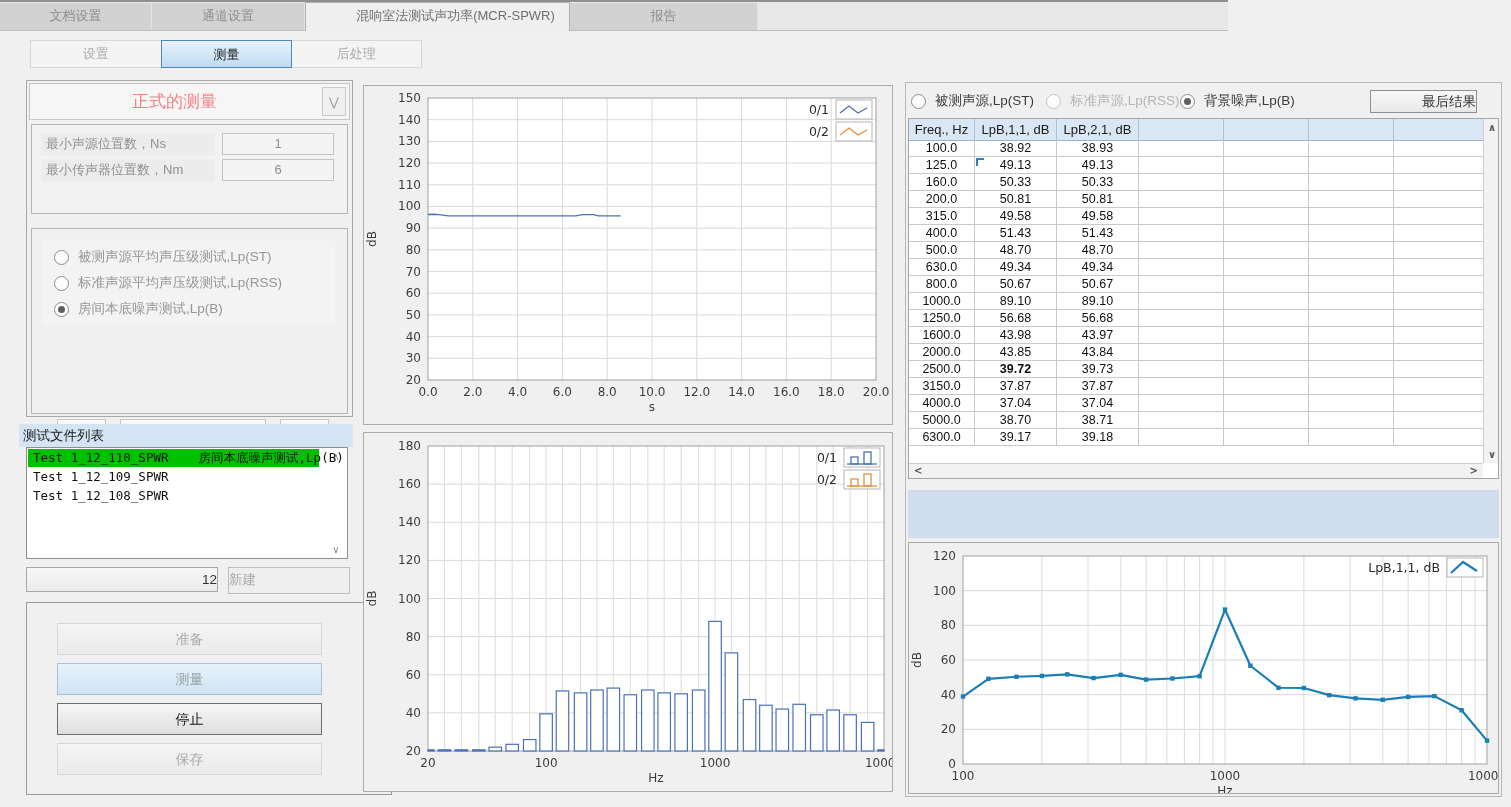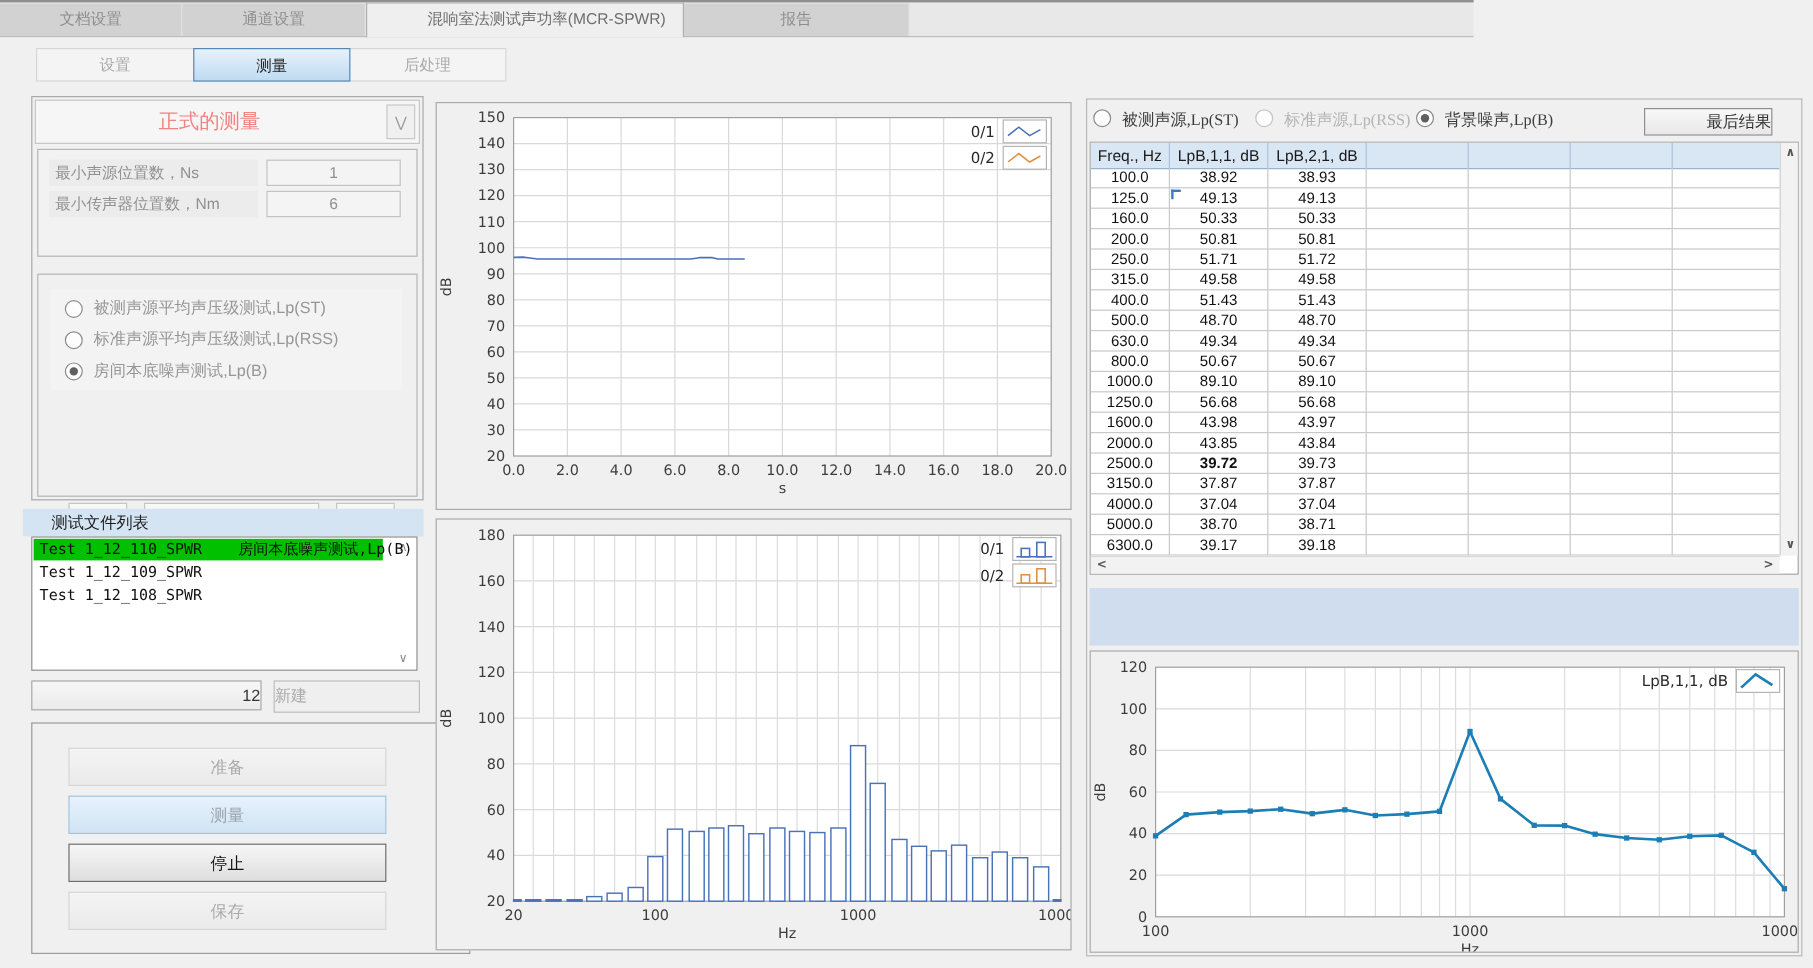--- a/index.html
+++ b/index.html
@@ -62,7 +62,7 @@
   .chartpanel{border:1px solid #ababab;background:#f0f0f0;box-sizing:border-box;}
   
   .results-outer{left:905px;top:82px;width:597px;height:715px;border:1px solid #b8b8b8;box-sizing:border-box;}
-  .rradio{position:absolute;top:91px;height:20px;display:flex;align-items:flex-start;font-family:Liberation Serif, serif;}
+  .rradio{position:absolute;top:91px;height:20px;display:flex;align-items:center;}
   .rradio .rlabel{color:#3c3c3c;}
   .rradio.dis .rlabel{color:#b4b4b4;}
   .final-btn{left:1370px;top:90px;width:107px;height:23px;line-height:21px;border:1px solid #8f8f8f;background:linear-gradient(#f8f8f8,#e8e8e8);font-size:13.5px;}

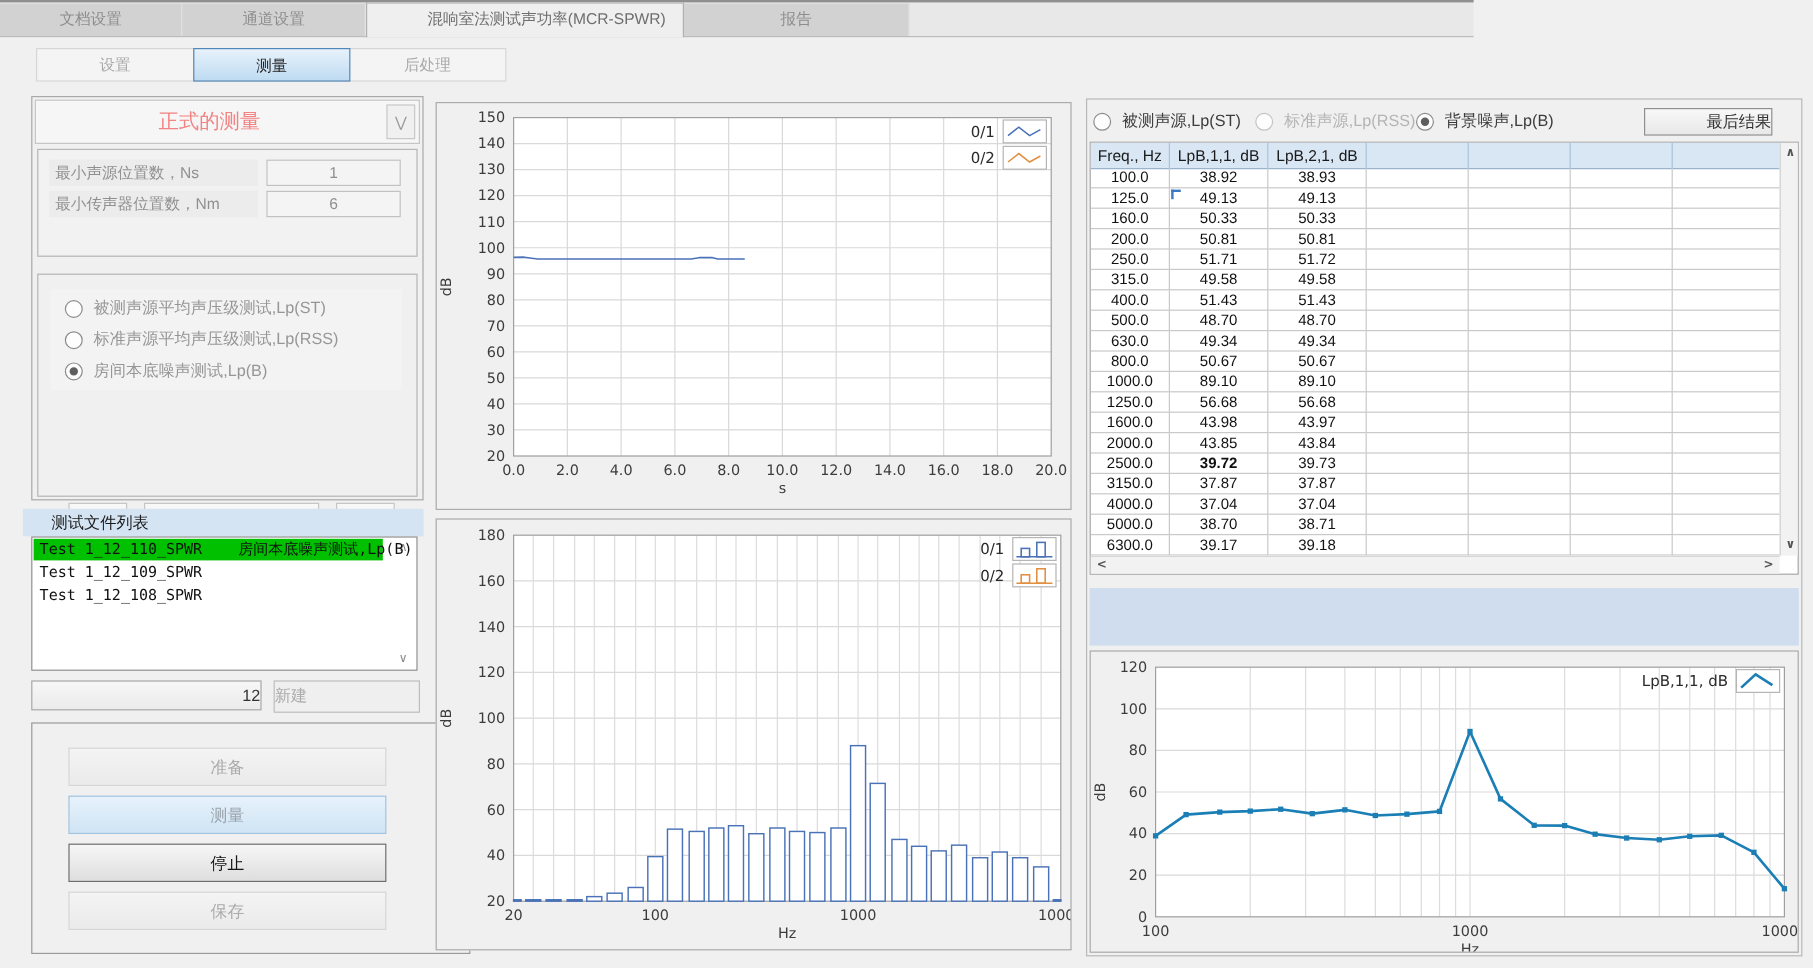--- a/index.html
+++ b/index.html
@@ -377,15 +377,6 @@
         <span class="c" style="width: 91px;"></span>
       </div>
       <div class="trow">
-        <span class="c" style="width: 66px;">250.0</span>
-        <span class="c" style="width: 82px;">51.71</span>
-        <span class="c" style="width: 82px;">51.72</span>
-        <span class="c" style="width: 85px;"></span>
-        <span class="c" style="width: 85px;"></span>
-        <span class="c" style="width: 85px;"></span>
-        <span class="c" style="width: 91px;"></span>
-      </div>
-      <div class="trow">
         <span class="c" style="width: 66px;">315.0</span>
         <span class="c" style="width: 82px;">49.58</span>
         <span class="c" style="width: 82px;">49.58</span>

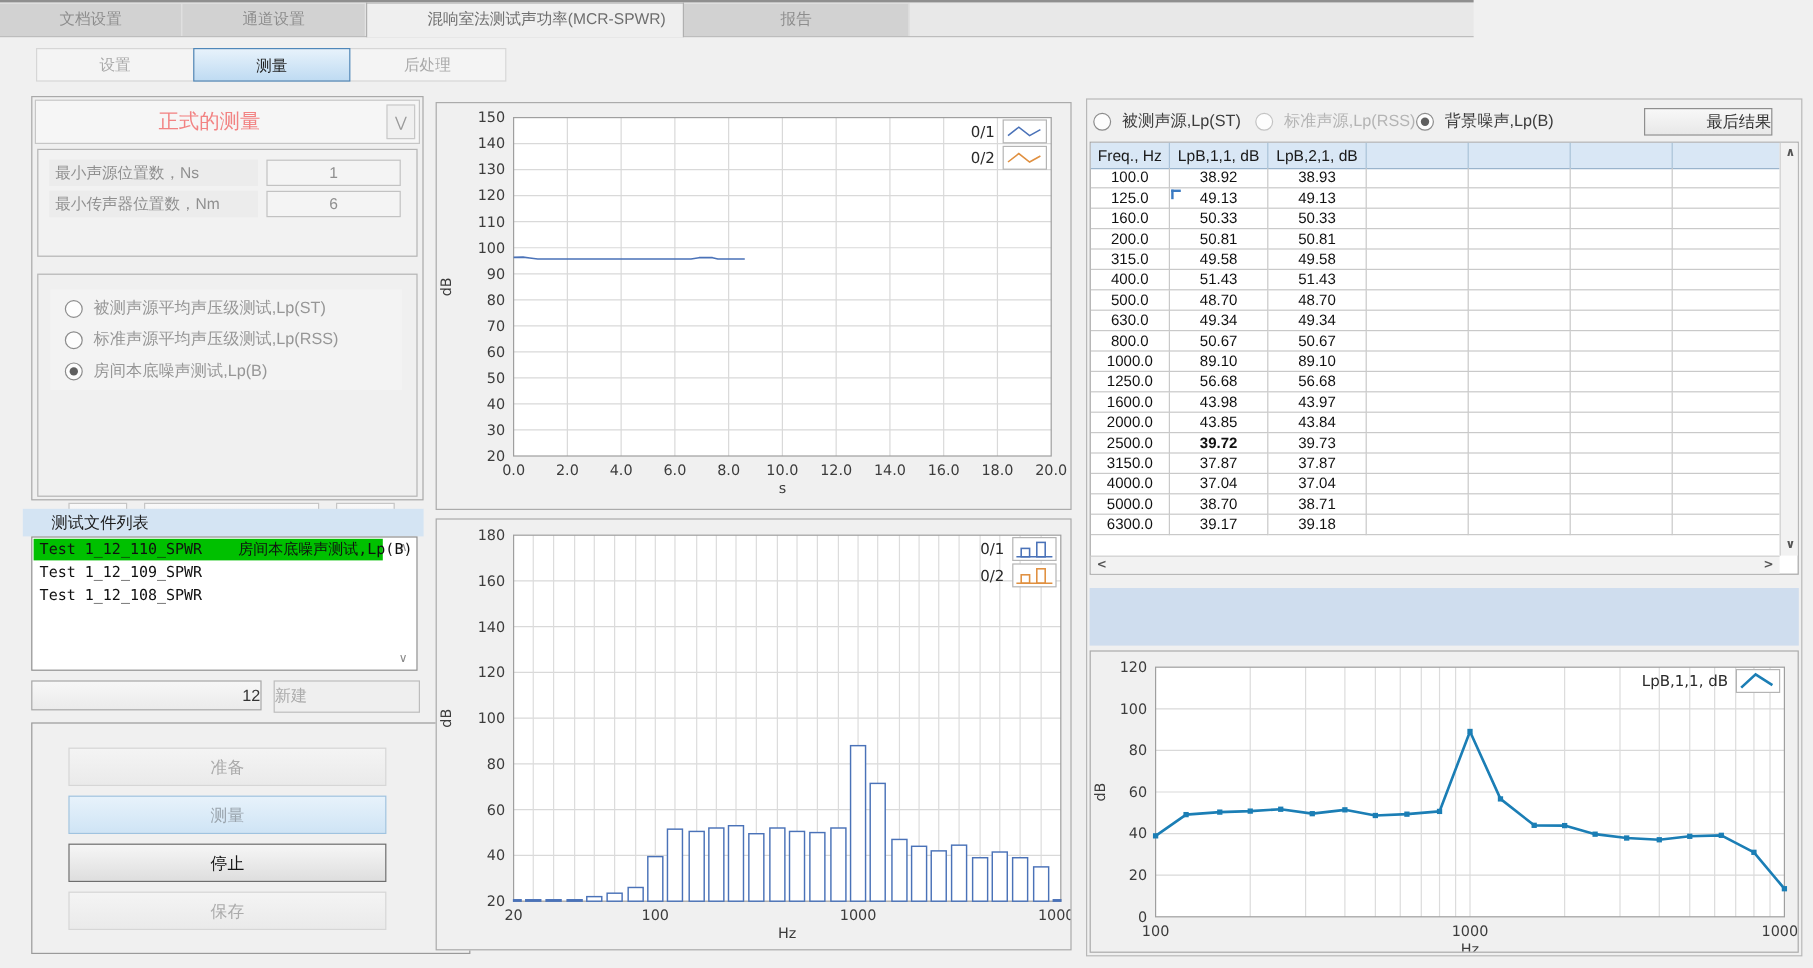--- a/index.html
+++ b/index.html
@@ -43,7 +43,7 @@
   .posbtn{position:absolute;height:23px;border:1px solid #c6c6c6;background:linear-gradient(#f9f9f9,#ececec);
       color:#a5a5a5;text-align:center;line-height:21px;box-sizing:border-box;font-size:13px;}
   
-  .fl-header{left:19px;top:424px;width:334px;height:23px;background:#d4e4f3;color:#1a1a1a;line-height:23px;padding-left:24px;box-sizing:border-box;font-size:13.5px;}
+  .fl-header{left:19px;top:424px;width:334px;height:23px;background:#d4e4f3;color:#1a1a1a;line-height:23px;padding-left:4px;box-sizing:border-box;font-size:13.5px;}
   .fl-box{left:26px;top:447px;width:322px;height:112px;background:#ffffff;border:1px solid #8e8e8e;box-sizing:border-box;}
   .fl-row{position:relative;height:18px;line-height:18px;margin:1px 28px 0 1px;padding-left:5px;
       font-family:"DejaVu Sans Mono","Liberation Mono",monospace;font-size:12.5px;color:#111;white-space:pre;}

